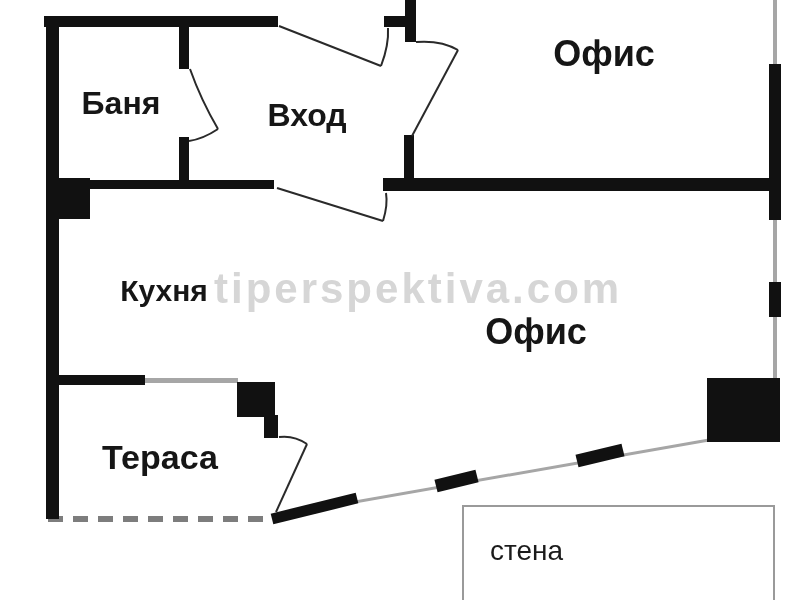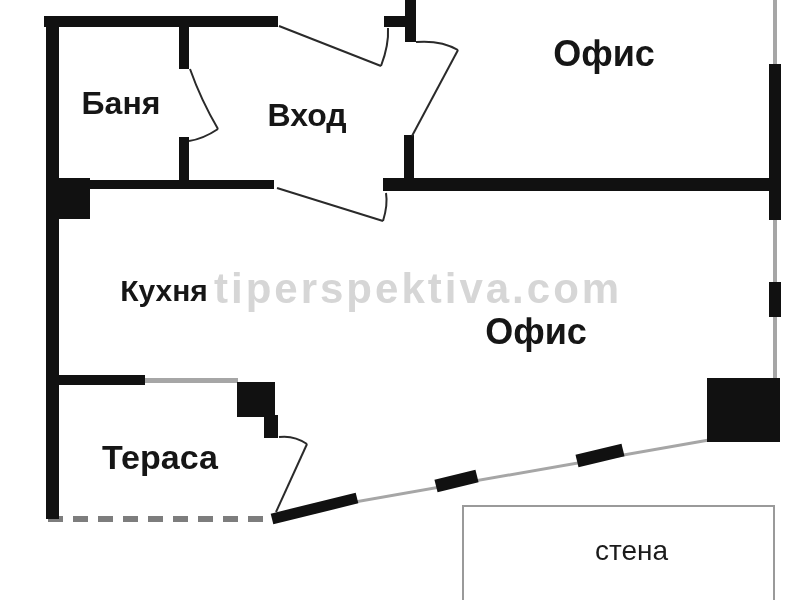--- a/index.html
+++ b/index.html
@@ -19,7 +19,7 @@
     font-size:28px;font-weight:bold;color:#111;
     text-decoration:underline;text-underline-offset:4px;
   }
-  .legend-item{font-size:28px;color:#1b1b1b;margin-top:12px;text-align:center;}
+  .legend-item{font-size:28px;color:#1b1b1b;margin-top:12px;}
 </style>
 </head>
 <body>

